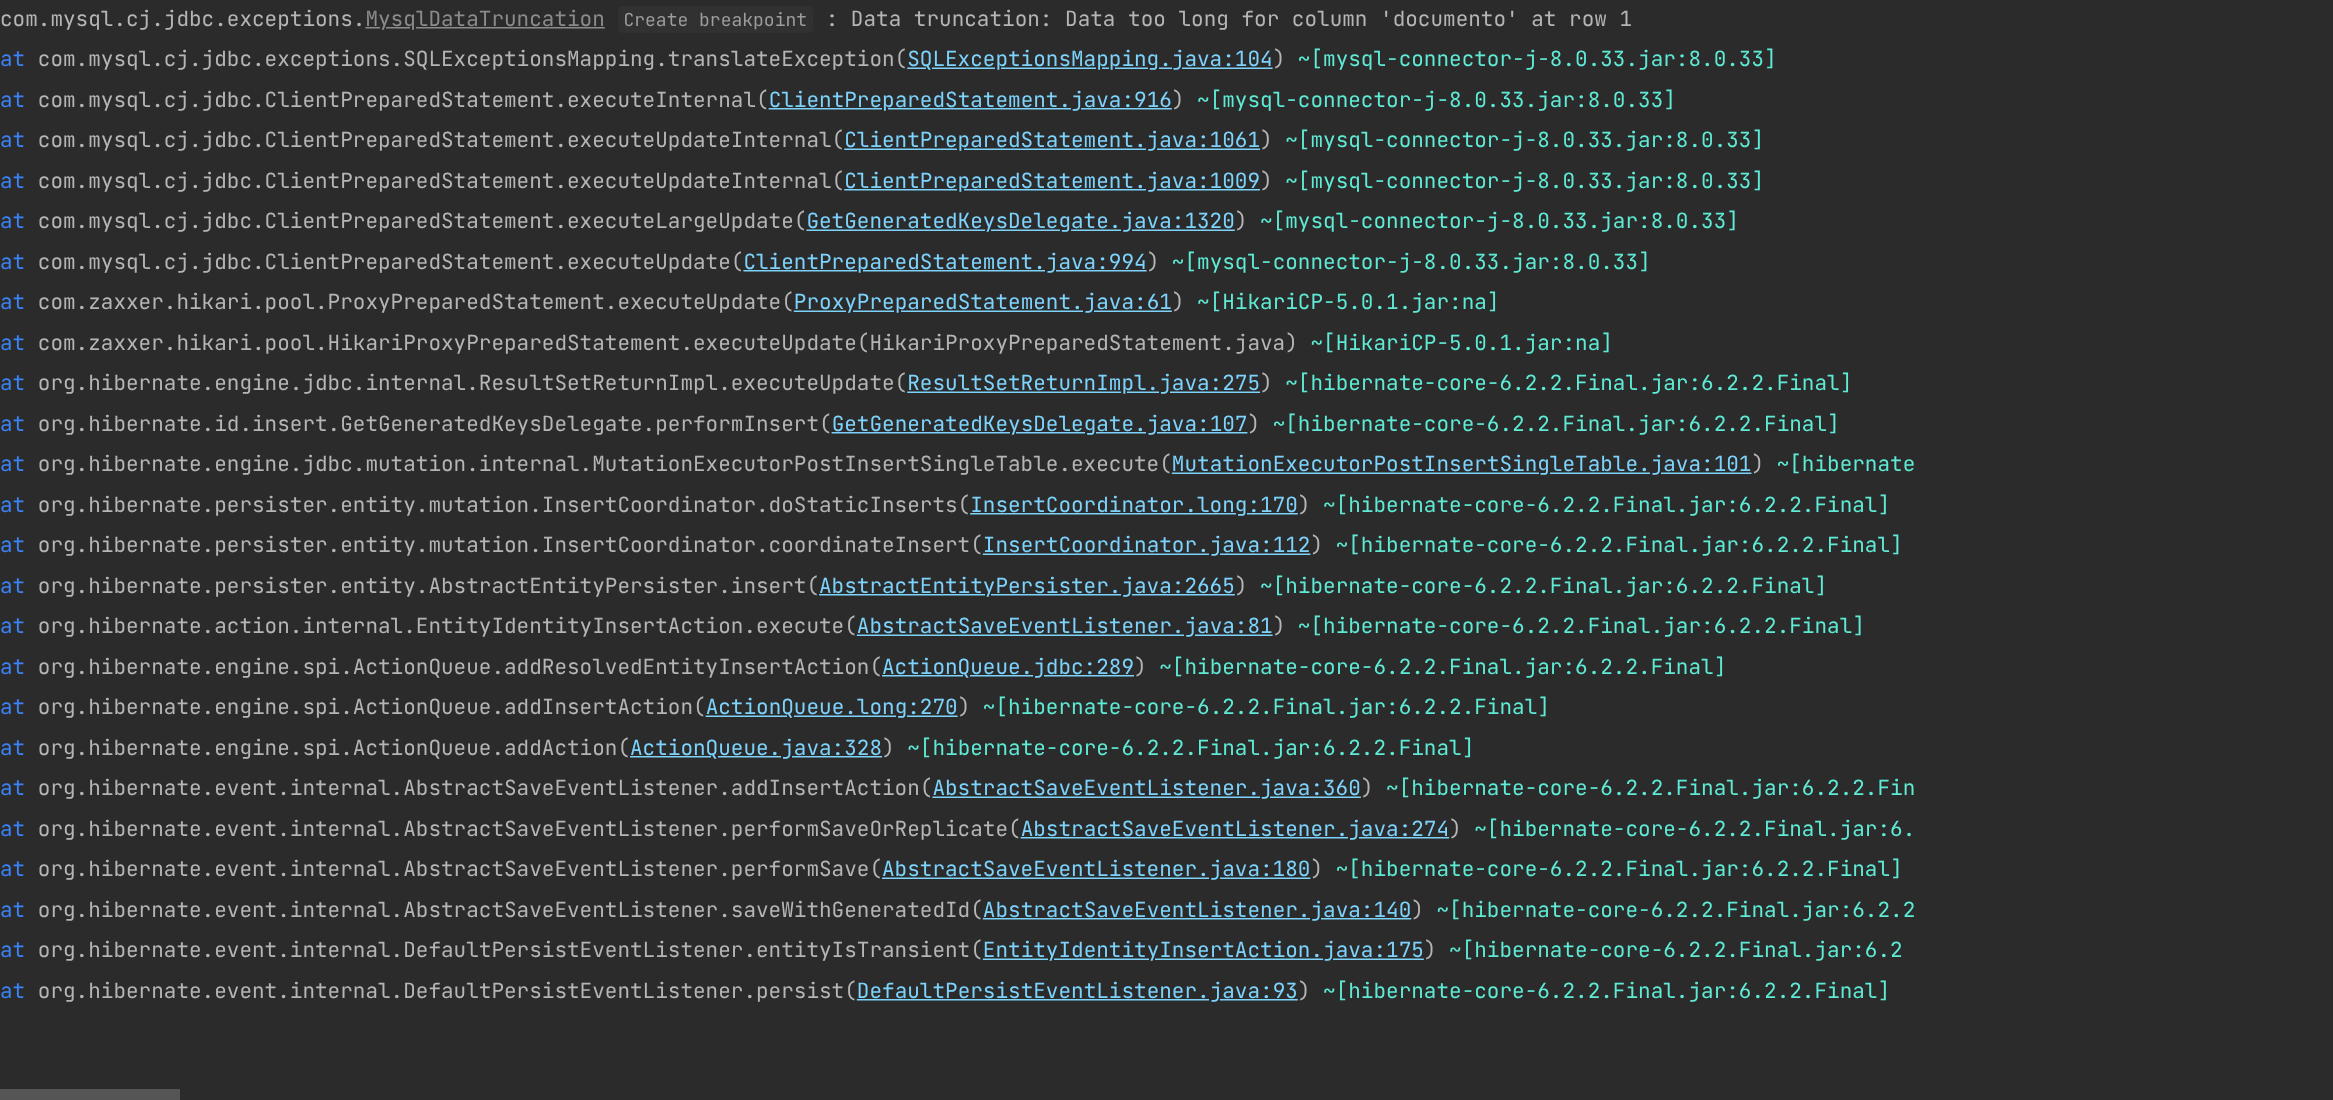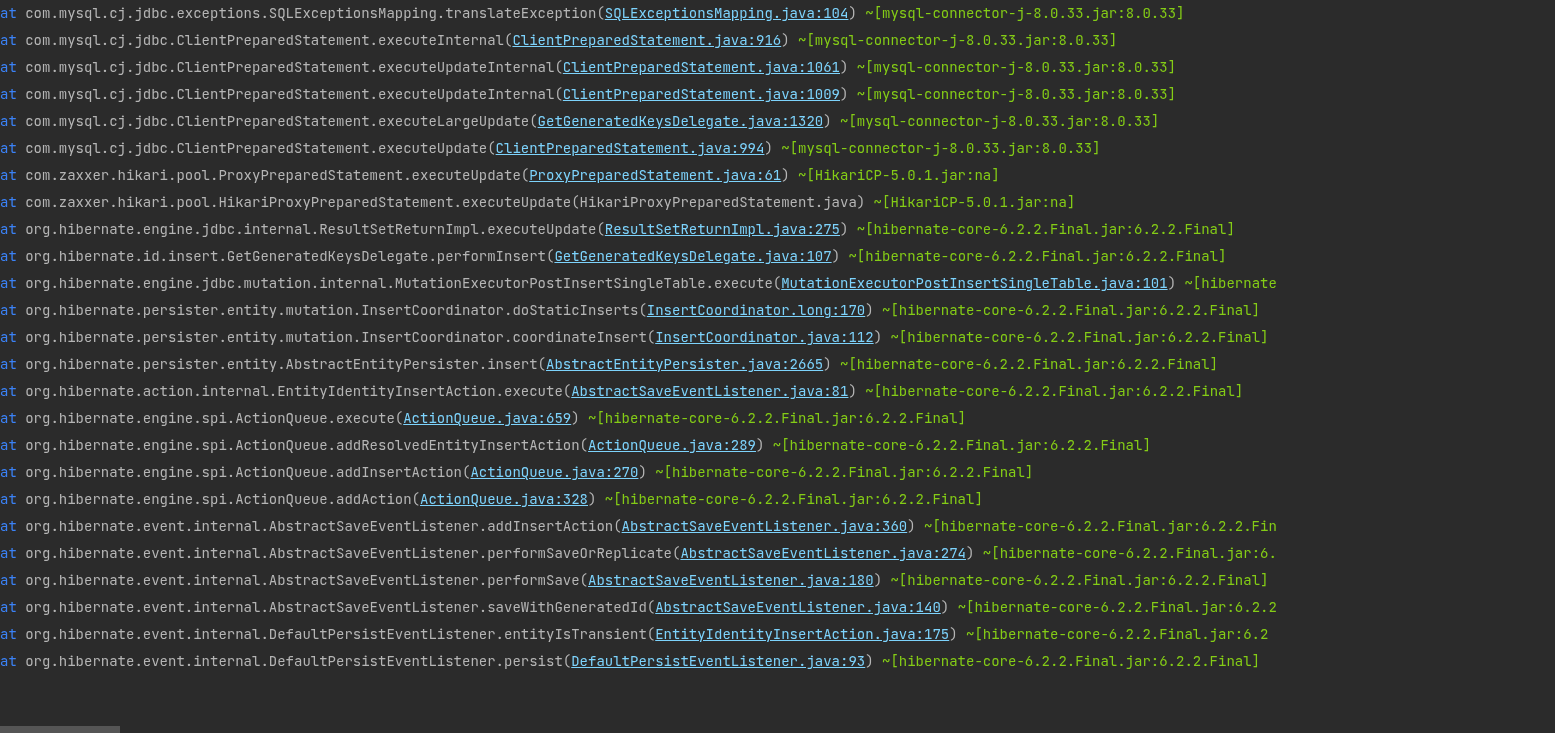--- a/index.html
+++ b/index.html
@@ -63,6 +63,7 @@
 
 <div class="console">
 
+  <span class="line"><span class="plain">com.mysql.cj.jdbc.exceptions.</span><span class="ex-link">MysqlDataTruncation</span><span> </span><span class="bp">Create breakpoint</span><span class="plain"> : </span><span class="plain">Data truncation: Data too long for column 'documento' at row 1</span></span>
 
   <div id="frames">
       <span class="line"><span>    </span><span class="at">at </span><span class="plain">com.mysql.cj.jdbc.exceptions.SQLExceptionsMapping.translateException</span><span class="plain">(</span><span class="link">SQLExceptionsMapping.java:104</span><span class="plain">)</span><span class="suffix"> ~[mysql-connector-j-8.0.33.jar:8.0.33]</span></span>

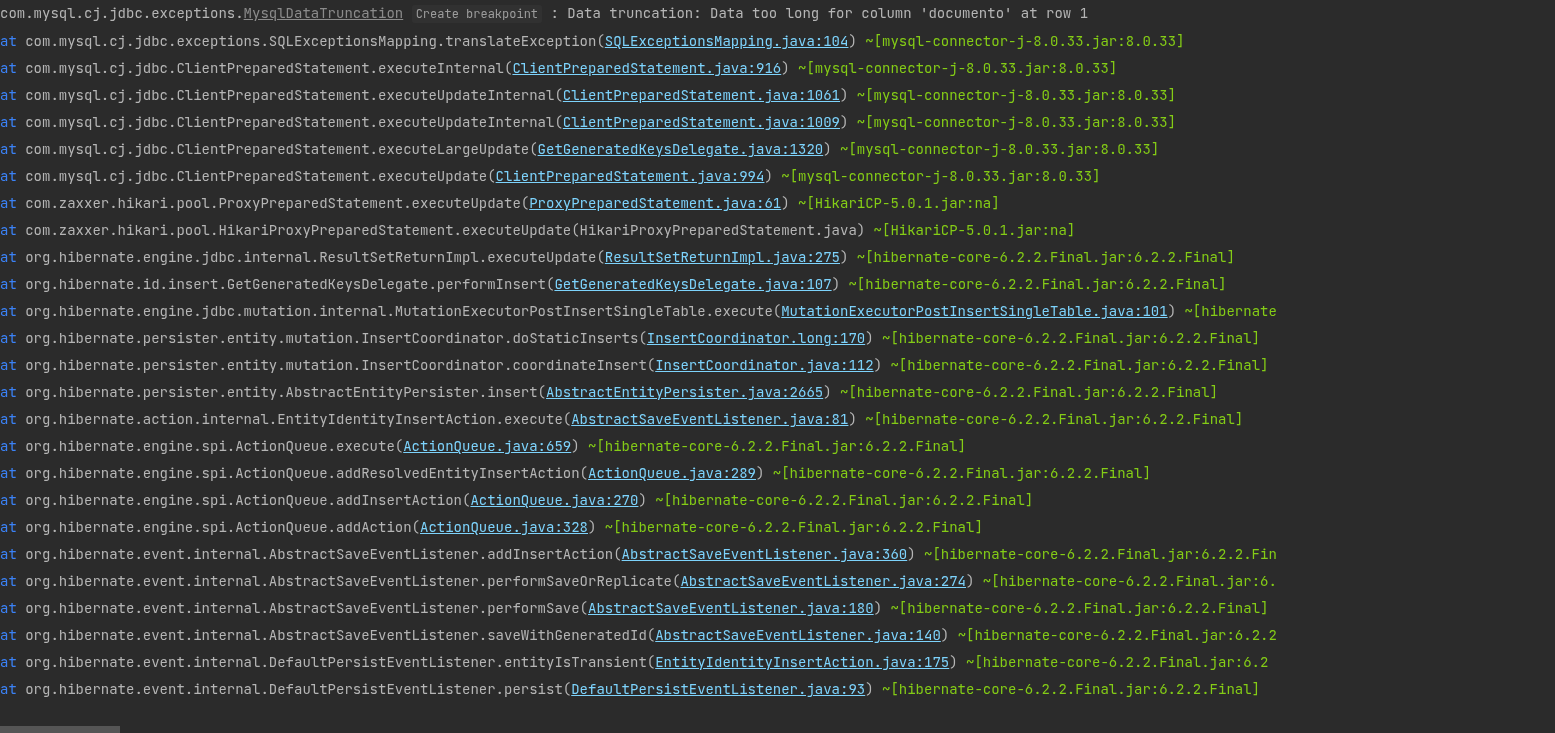--- a/index.html
+++ b/index.html
@@ -46,7 +46,7 @@
     cursor: pointer;
   }
   .suffix {
-    color: #84cc16;
+    color: #5eead4;
   }
   .scrollbar {
     position: fixed;

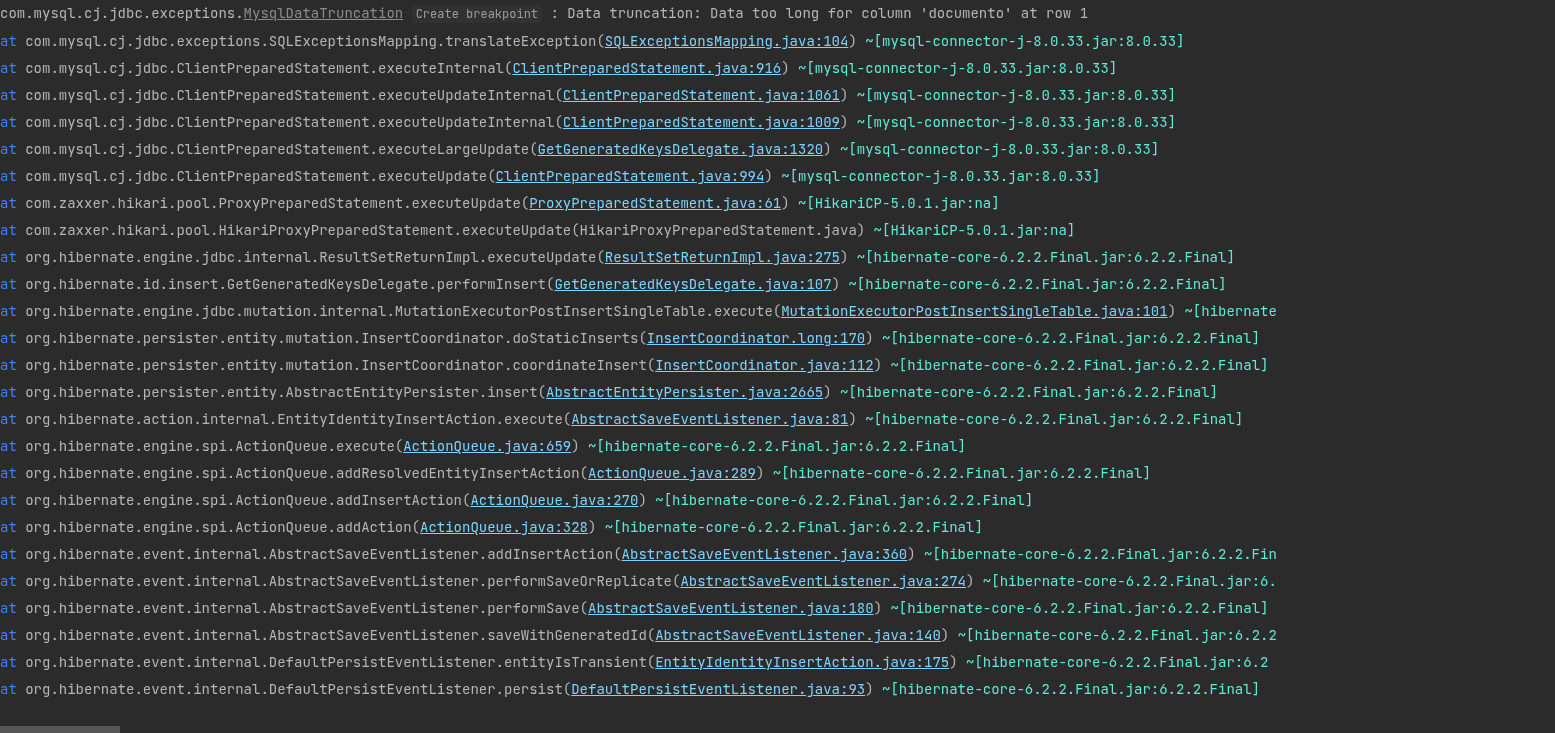--- a/index.html
+++ b/index.html
@@ -81,7 +81,6 @@
       <span class="line"><span>    </span><span class="at">at </span><span class="plain">org.hibernate.persister.entity.mutation.InsertCoordinator.coordinateInsert</span><span class="plain">(</span><span class="link">InsertCoordinator.java:112</span><span class="plain">)</span><span class="suffix"> ~[hibernate-core-6.2.2.Final.jar:6.2.2.Final]</span></span>
       <span class="line"><span>    </span><span class="at">at </span><span class="plain">org.hibernate.persister.entity.AbstractEntityPersister.insert</span><span class="plain">(</span><span class="link">AbstractEntityPersister.java:2665</span><span class="plain">)</span><span class="suffix"> ~[hibernate-core-6.2.2.Final.jar:6.2.2.Final]</span></span>
       <span class="line"><span>    </span><span class="at">at </span><span class="plain">org.hibernate.action.internal.EntityIdentityInsertAction.execute</span><span class="plain">(</span><span class="link">AbstractSaveEventListener.java:81</span><span class="plain">)</span><span class="suffix"> ~[hibernate-core-6.2.2.Final.jar:6.2.2.Final]</span></span>
-      <span class="line"><span>    </span><span class="at">at </span><span class="plain">org.hibernate.engine.spi.ActionQueue.execute</span><span class="plain">(</span><span class="link">ActionQueue.java:659</span><span class="plain">)</span><span class="suffix"> ~[hibernate-core-6.2.2.Final.jar:6.2.2.Final]</span></span>
       <span class="line"><span>    </span><span class="at">at </span><span class="plain">org.hibernate.engine.spi.ActionQueue.addResolvedEntityInsertAction</span><span class="plain">(</span><span class="link">ActionQueue.java:289</span><span class="plain">)</span><span class="suffix"> ~[hibernate-core-6.2.2.Final.jar:6.2.2.Final]</span></span>
       <span class="line"><span>    </span><span class="at">at </span><span class="plain">org.hibernate.engine.spi.ActionQueue.addInsertAction</span><span class="plain">(</span><span class="link">ActionQueue.java:270</span><span class="plain">)</span><span class="suffix"> ~[hibernate-core-6.2.2.Final.jar:6.2.2.Final]</span></span>
       <span class="line"><span>    </span><span class="at">at </span><span class="plain">org.hibernate.engine.spi.ActionQueue.addAction</span><span class="plain">(</span><span class="link">ActionQueue.java:328</span><span class="plain">)</span><span class="suffix"> ~[hibernate-core-6.2.2.Final.jar:6.2.2.Final]</span></span>

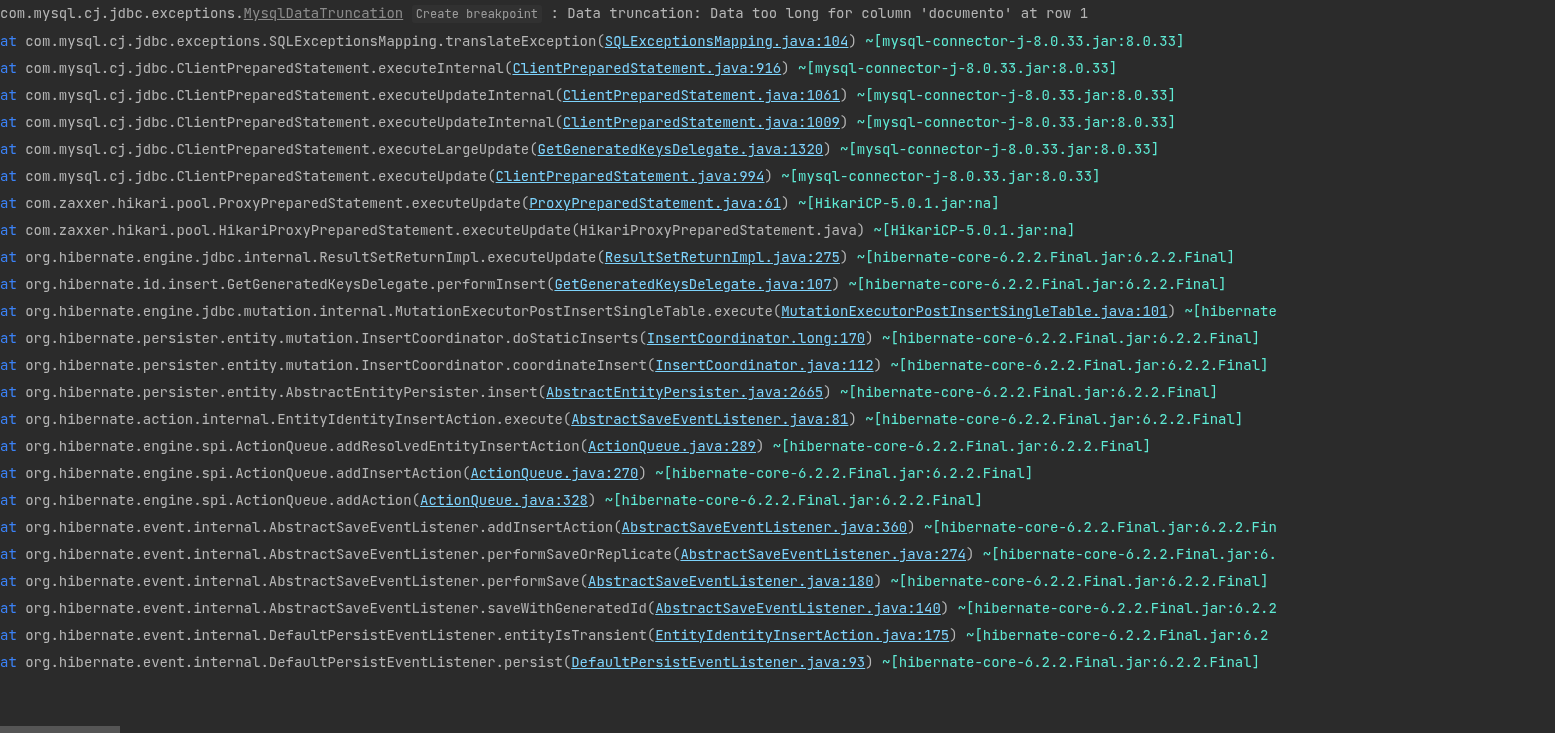--- a/index.html
+++ b/index.html
@@ -81,7 +81,7 @@
       <span class="line"><span>    </span><span class="at">at </span><span class="plain">org.hibernate.persister.entity.mutation.InsertCoordinator.coordinateInsert</span><span class="plain">(</span><span class="link">InsertCoordinator.java:112</span><span class="plain">)</span><span class="suffix"> ~[hibernate-core-6.2.2.Final.jar:6.2.2.Final]</span></span>
       <span class="line"><span>    </span><span class="at">at </span><span class="plain">org.hibernate.persister.entity.AbstractEntityPersister.insert</span><span class="plain">(</span><span class="link">AbstractEntityPersister.java:2665</span><span class="plain">)</span><span class="suffix"> ~[hibernate-core-6.2.2.Final.jar:6.2.2.Final]</span></span>
       <span class="line"><span>    </span><span class="at">at </span><span class="plain">org.hibernate.action.internal.EntityIdentityInsertAction.execute</span><span class="plain">(</span><span class="link">AbstractSaveEventListener.java:81</span><span class="plain">)</span><span class="suffix"> ~[hibernate-core-6.2.2.Final.jar:6.2.2.Final]</span></span>
-      <span class="line"><span>    </span><span class="at">at </span><span class="plain">org.hibernate.engine.spi.ActionQueue.addResolvedEntityInsertAction</span><span class="plain">(</span><span class="link">ActionQueue.java:289</span><span class="plain">)</span><span class="suffix"> ~[hibernate-core-6.2.2.Final.jar:6.2.2.Final]</span></span>
+      <span class="line"><span>    </span><span class="at">at </span><span class="plain">org.hibernate.engine.spi.ActionQueue.addResolvedEntityInsertAction</span><span class="plain">(</span><span class="link">ActionQueue.jdbc:289</span><span class="plain">)</span><span class="suffix"> ~[hibernate-core-6.2.2.Final.jar:6.2.2.Final]</span></span>
       <span class="line"><span>    </span><span class="at">at </span><span class="plain">org.hibernate.engine.spi.ActionQueue.addInsertAction</span><span class="plain">(</span><span class="link">ActionQueue.java:270</span><span class="plain">)</span><span class="suffix"> ~[hibernate-core-6.2.2.Final.jar:6.2.2.Final]</span></span>
       <span class="line"><span>    </span><span class="at">at </span><span class="plain">org.hibernate.engine.spi.ActionQueue.addAction</span><span class="plain">(</span><span class="link">ActionQueue.java:328</span><span class="plain">)</span><span class="suffix"> ~[hibernate-core-6.2.2.Final.jar:6.2.2.Final]</span></span>
       <span class="line"><span>    </span><span class="at">at </span><span class="plain">org.hibernate.event.internal.AbstractSaveEventListener.addInsertAction</span><span class="plain">(</span><span class="link">AbstractSaveEventListener.java:360</span><span class="plain">)</span><span class="suffix"> ~[hibernate-core-6.2.2.Final.jar:6.2.2.Fin</span></span>

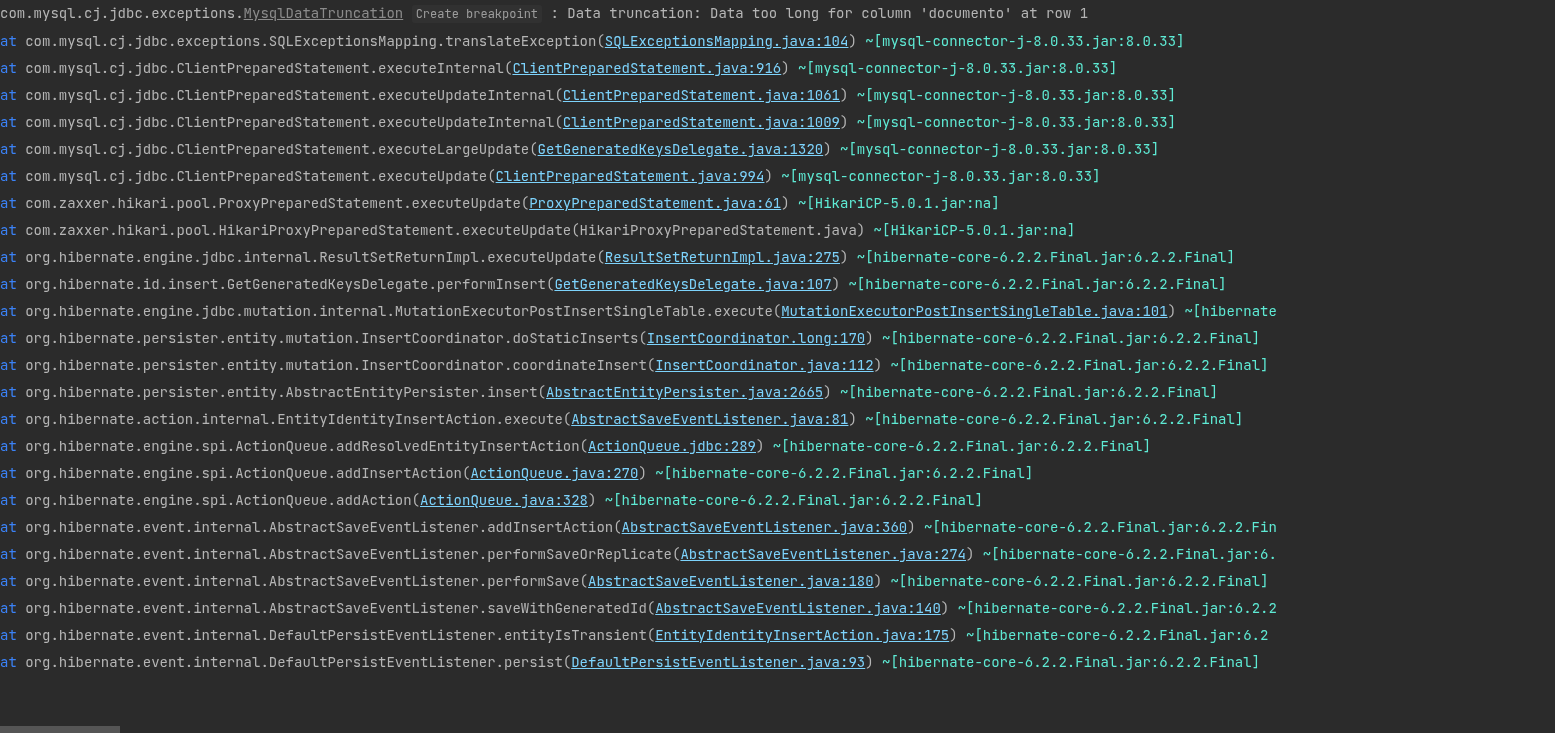--- a/index.html
+++ b/index.html
@@ -82,7 +82,7 @@
       <span class="line"><span>    </span><span class="at">at </span><span class="plain">org.hibernate.persister.entity.AbstractEntityPersister.insert</span><span class="plain">(</span><span class="link">AbstractEntityPersister.java:2665</span><span class="plain">)</span><span class="suffix"> ~[hibernate-core-6.2.2.Final.jar:6.2.2.Final]</span></span>
       <span class="line"><span>    </span><span class="at">at </span><span class="plain">org.hibernate.action.internal.EntityIdentityInsertAction.execute</span><span class="plain">(</span><span class="link">AbstractSaveEventListener.java:81</span><span class="plain">)</span><span class="suffix"> ~[hibernate-core-6.2.2.Final.jar:6.2.2.Final]</span></span>
       <span class="line"><span>    </span><span class="at">at </span><span class="plain">org.hibernate.engine.spi.ActionQueue.addResolvedEntityInsertAction</span><span class="plain">(</span><span class="link">ActionQueue.jdbc:289</span><span class="plain">)</span><span class="suffix"> ~[hibernate-core-6.2.2.Final.jar:6.2.2.Final]</span></span>
-      <span class="line"><span>    </span><span class="at">at </span><span class="plain">org.hibernate.engine.spi.ActionQueue.addInsertAction</span><span class="plain">(</span><span class="link">ActionQueue.java:270</span><span class="plain">)</span><span class="suffix"> ~[hibernate-core-6.2.2.Final.jar:6.2.2.Final]</span></span>
+      <span class="line"><span>    </span><span class="at">at </span><span class="plain">org.hibernate.engine.spi.ActionQueue.addInsertAction</span><span class="plain">(</span><span class="link">ActionQueue.long:270</span><span class="plain">)</span><span class="suffix"> ~[hibernate-core-6.2.2.Final.jar:6.2.2.Final]</span></span>
       <span class="line"><span>    </span><span class="at">at </span><span class="plain">org.hibernate.engine.spi.ActionQueue.addAction</span><span class="plain">(</span><span class="link">ActionQueue.java:328</span><span class="plain">)</span><span class="suffix"> ~[hibernate-core-6.2.2.Final.jar:6.2.2.Final]</span></span>
       <span class="line"><span>    </span><span class="at">at </span><span class="plain">org.hibernate.event.internal.AbstractSaveEventListener.addInsertAction</span><span class="plain">(</span><span class="link">AbstractSaveEventListener.java:360</span><span class="plain">)</span><span class="suffix"> ~[hibernate-core-6.2.2.Final.jar:6.2.2.Fin</span></span>
       <span class="line"><span>    </span><span class="at">at </span><span class="plain">org.hibernate.event.internal.AbstractSaveEventListener.performSaveOrReplicate</span><span class="plain">(</span><span class="link">AbstractSaveEventListener.java:274</span><span class="plain">)</span><span class="suffix"> ~[hibernate-core-6.2.2.Final.jar:6.</span></span>

